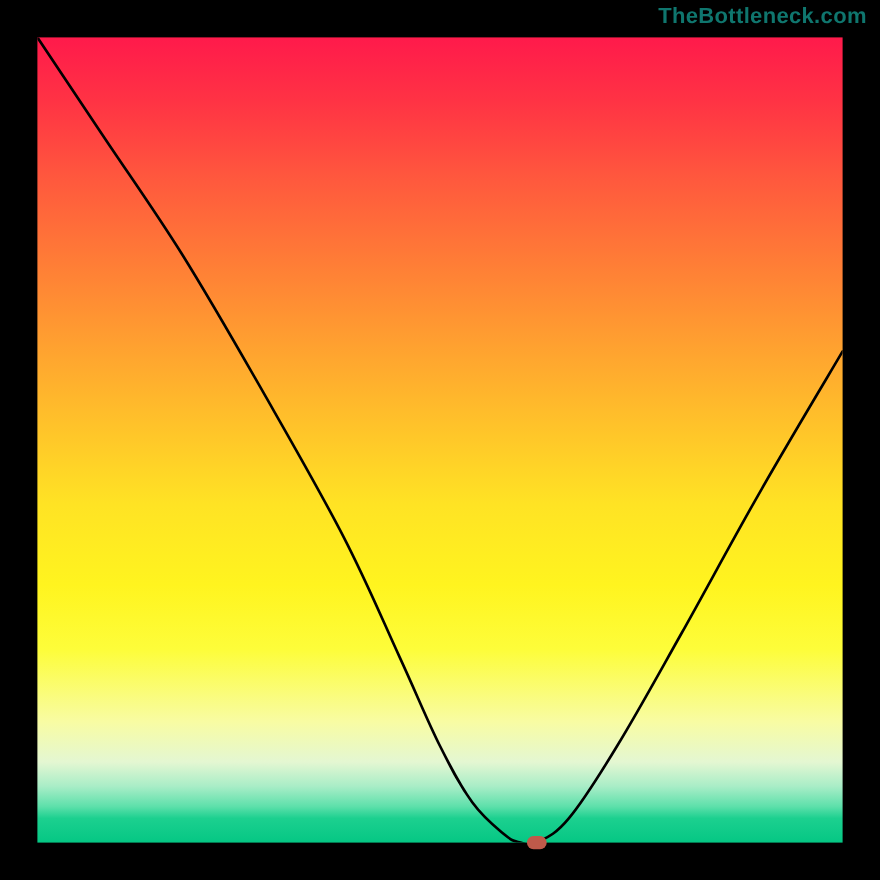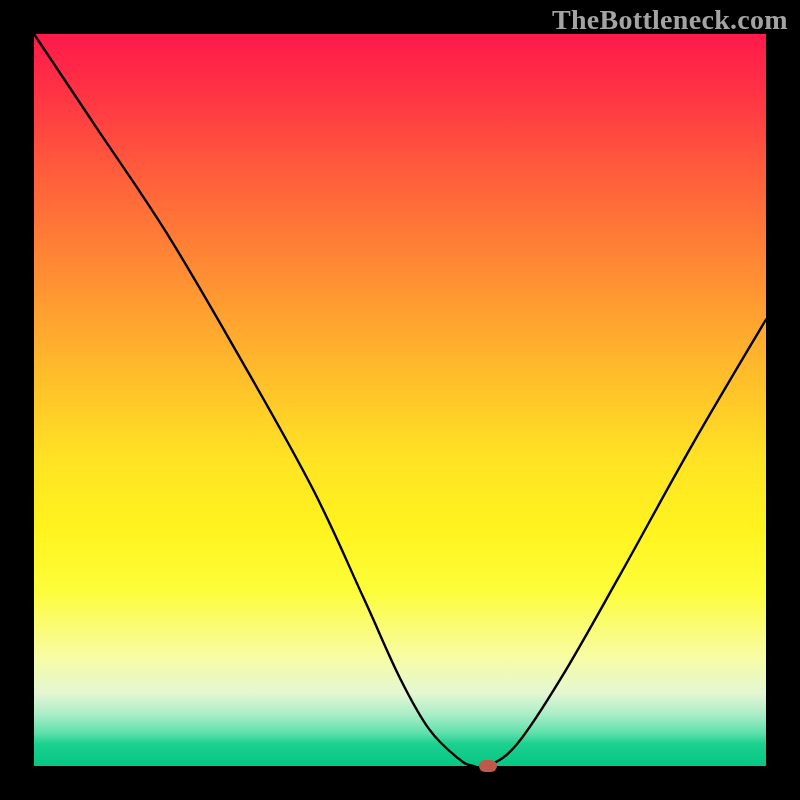--- a/index.html
+++ b/index.html
@@ -21,11 +21,10 @@
     position: absolute;
     top: 4px;
     right: 12px;
-    font-size: 28px;
+    font-size: 20px;
     font-weight: 600;
-    color: #a3a3a3;
+    color: #0f766e;
     letter-spacing: 0.3px;
-    font-family: Liberation Serif, serif;
   }
   .plot {
     position: absolute;

